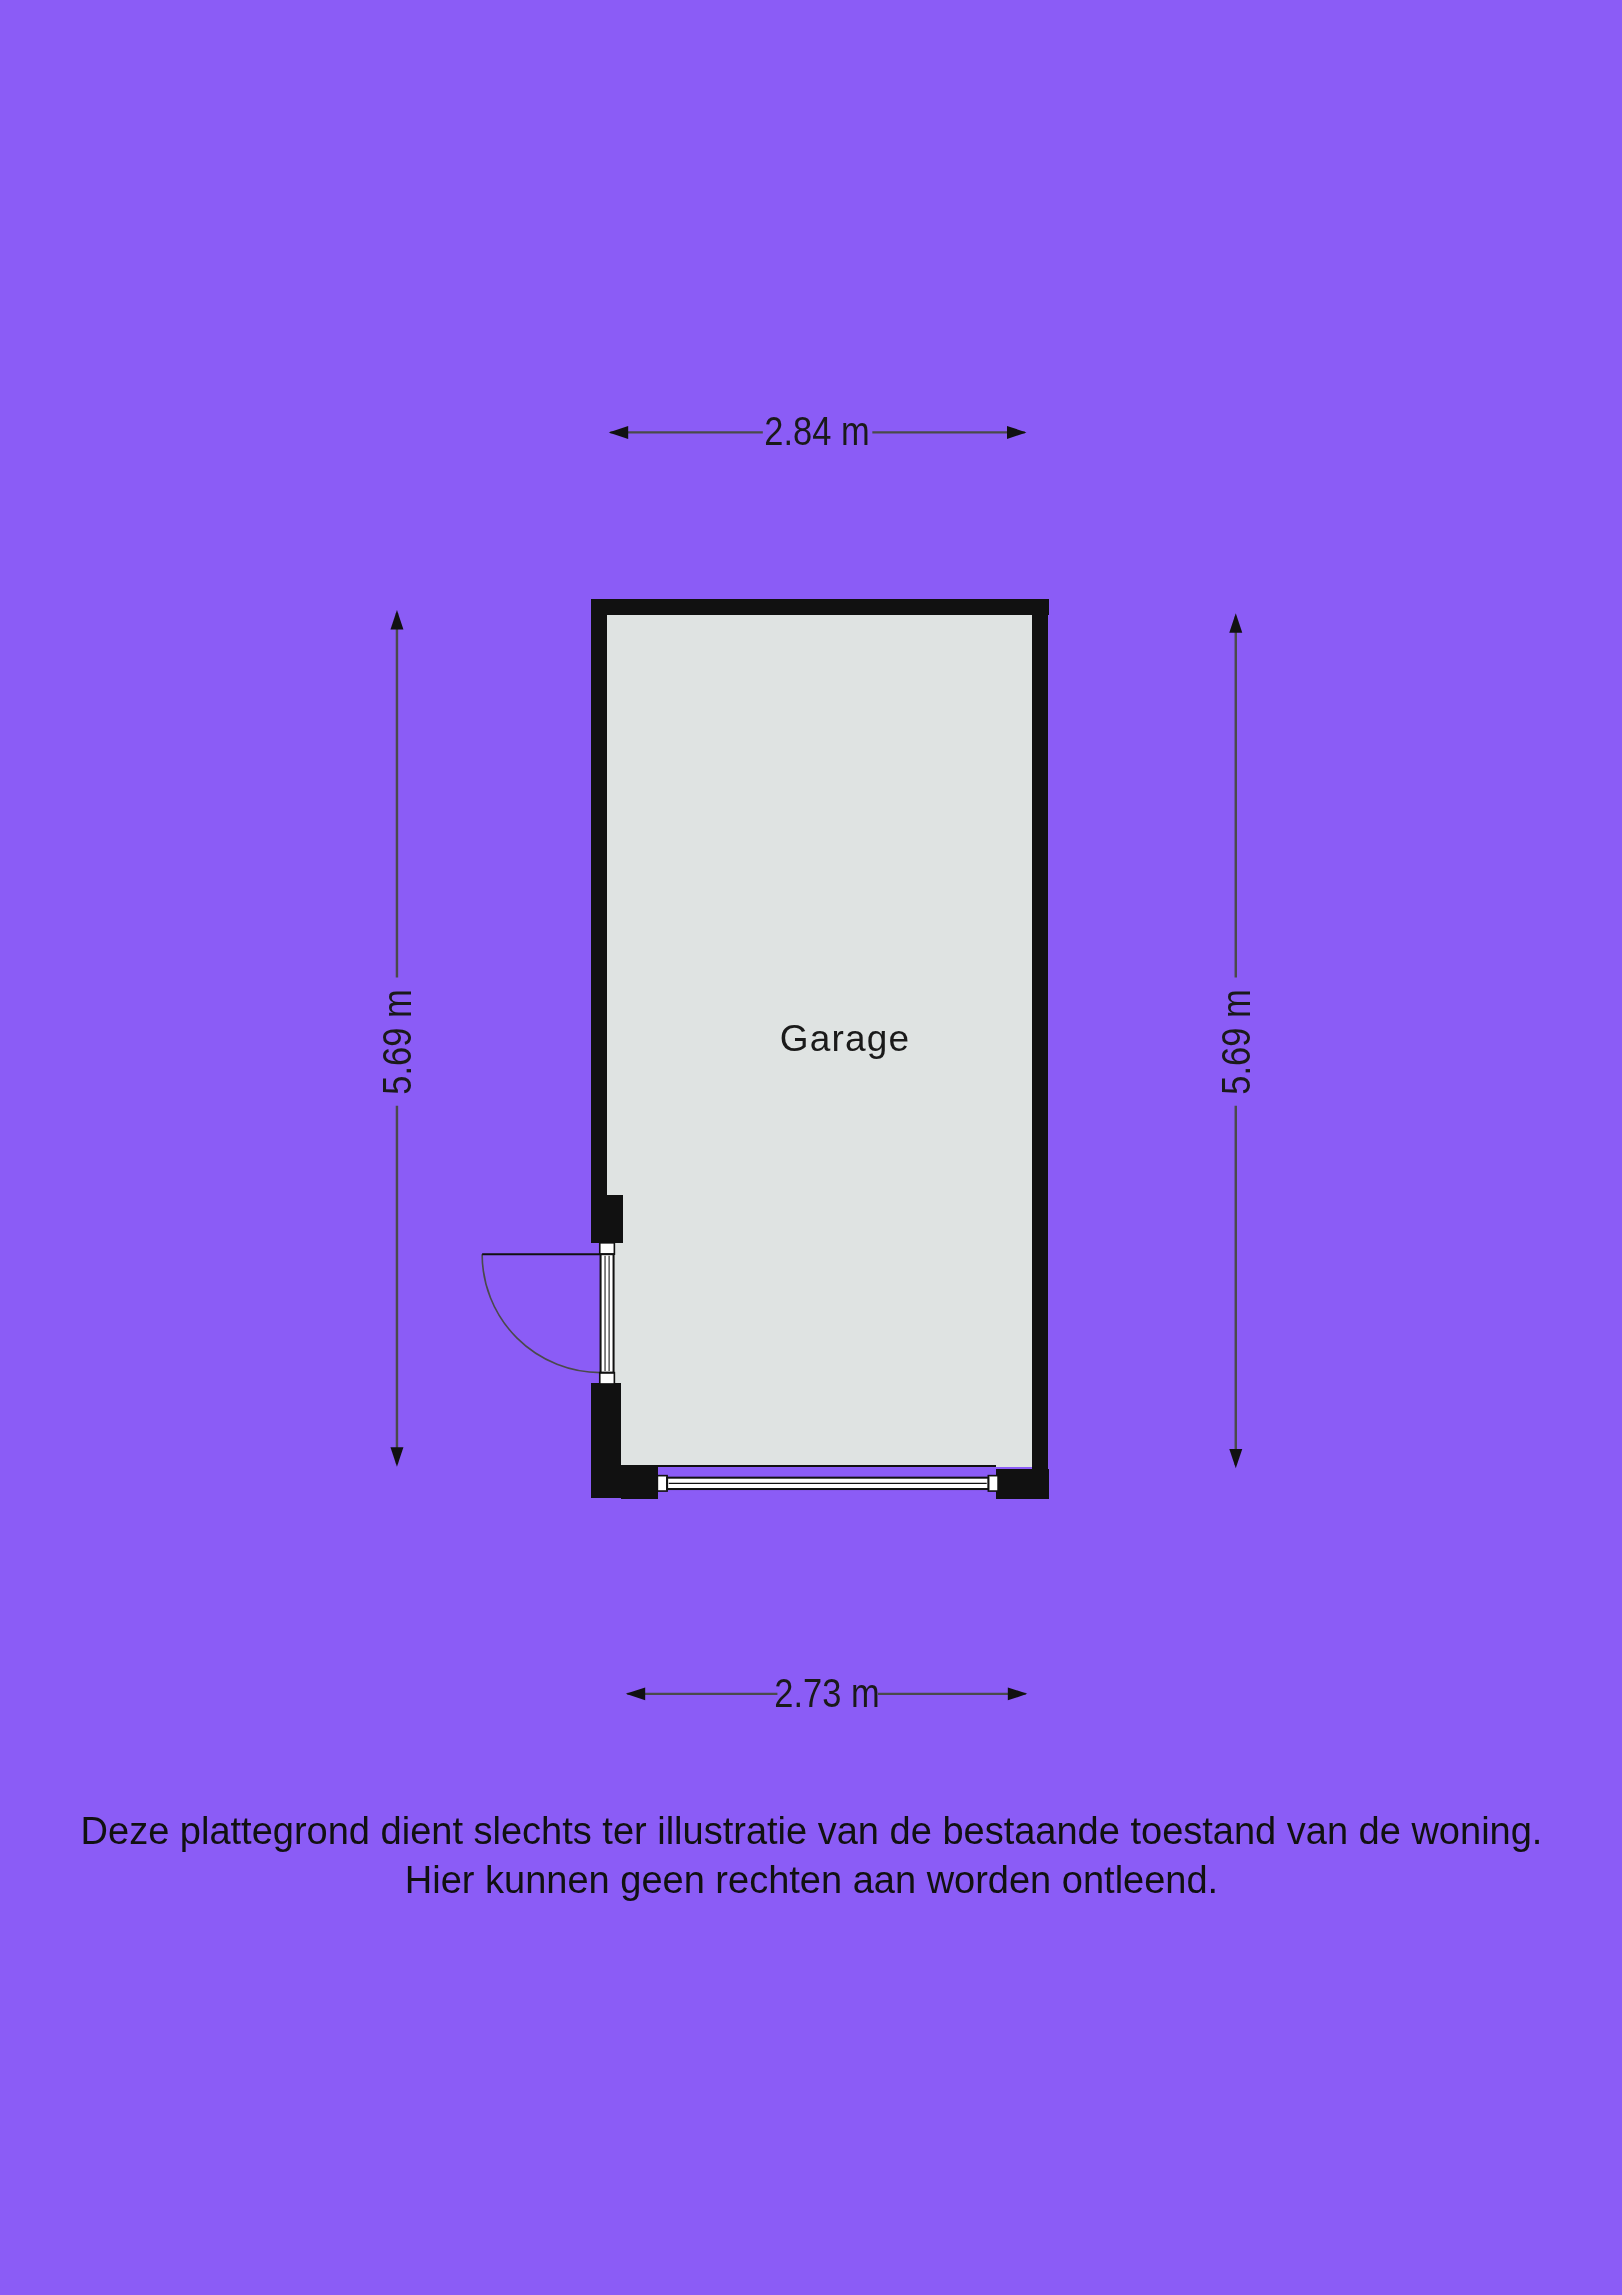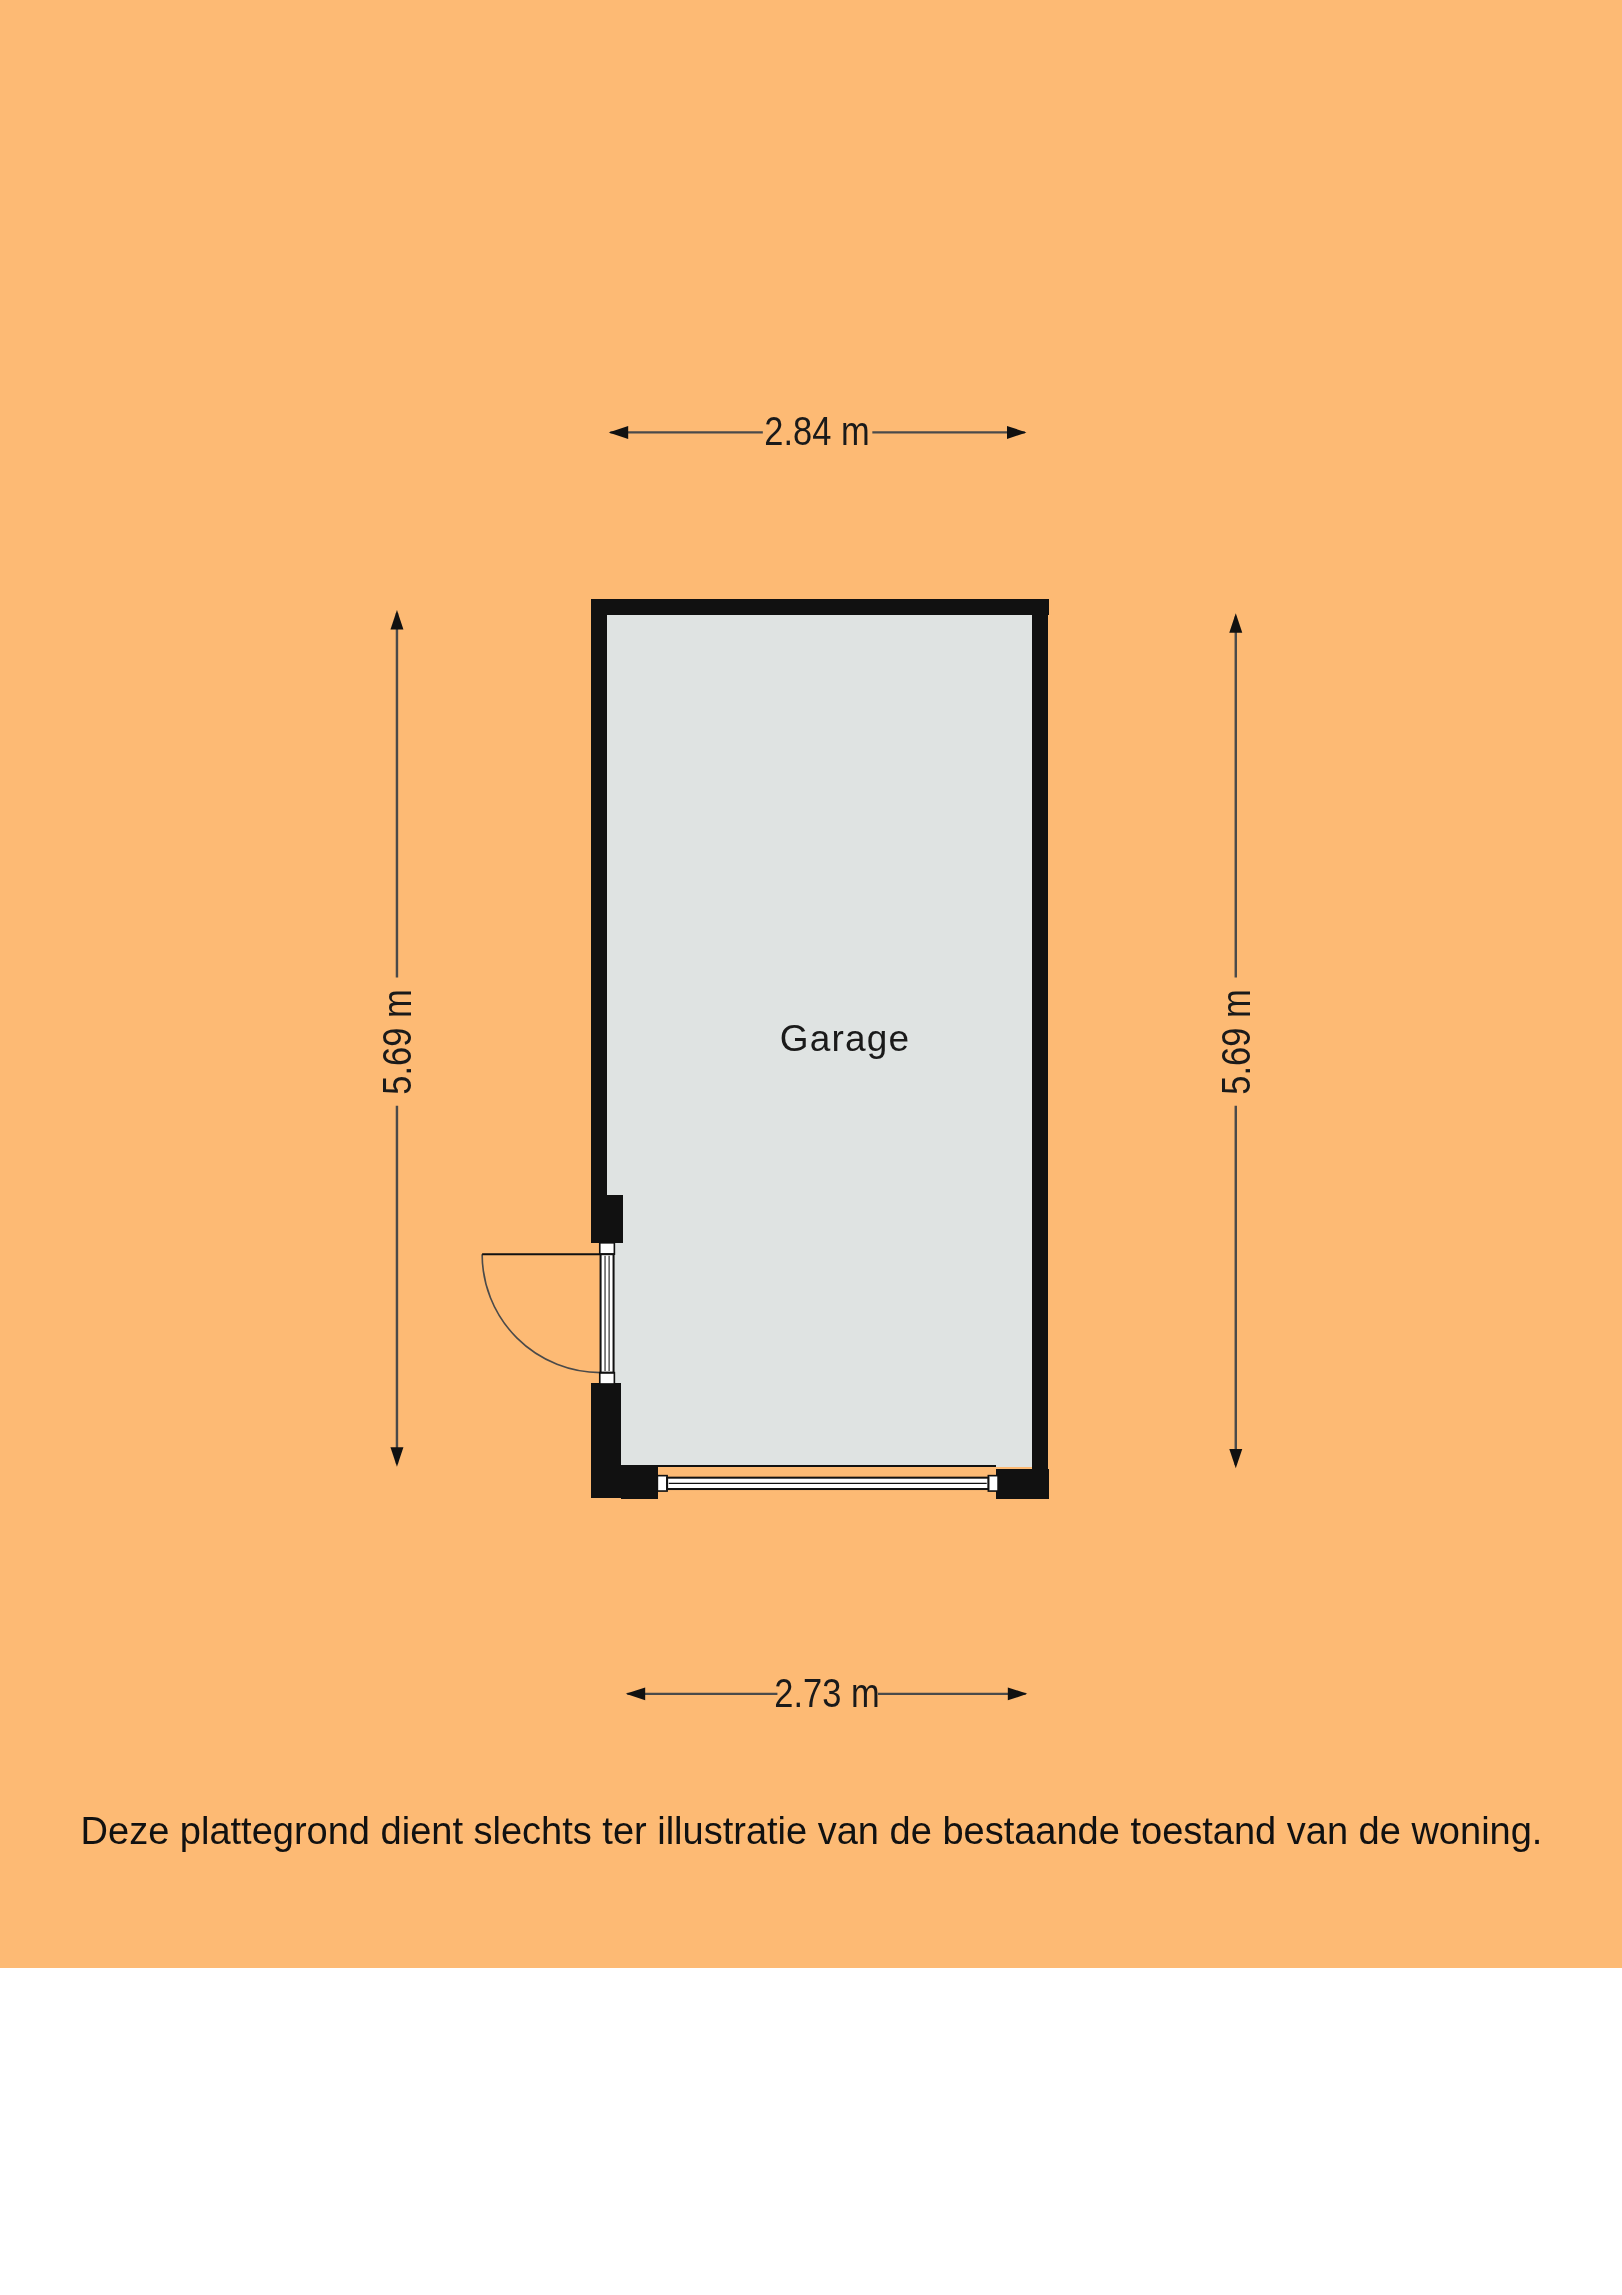--- a/index.html
+++ b/index.html
@@ -5,8 +5,8 @@
   html,body{margin:0;padding:0;background:#ffffff;}
   .page{
     position:relative;
-    width:1623px;height:1968px;
-    background:#fdba74;
+    width:1623px;height:2295px;
+    background:#8b5cf6;
     font-family:"Liberation Sans", sans-serif;
     color:#1a1a1a;
     overflow:hidden;

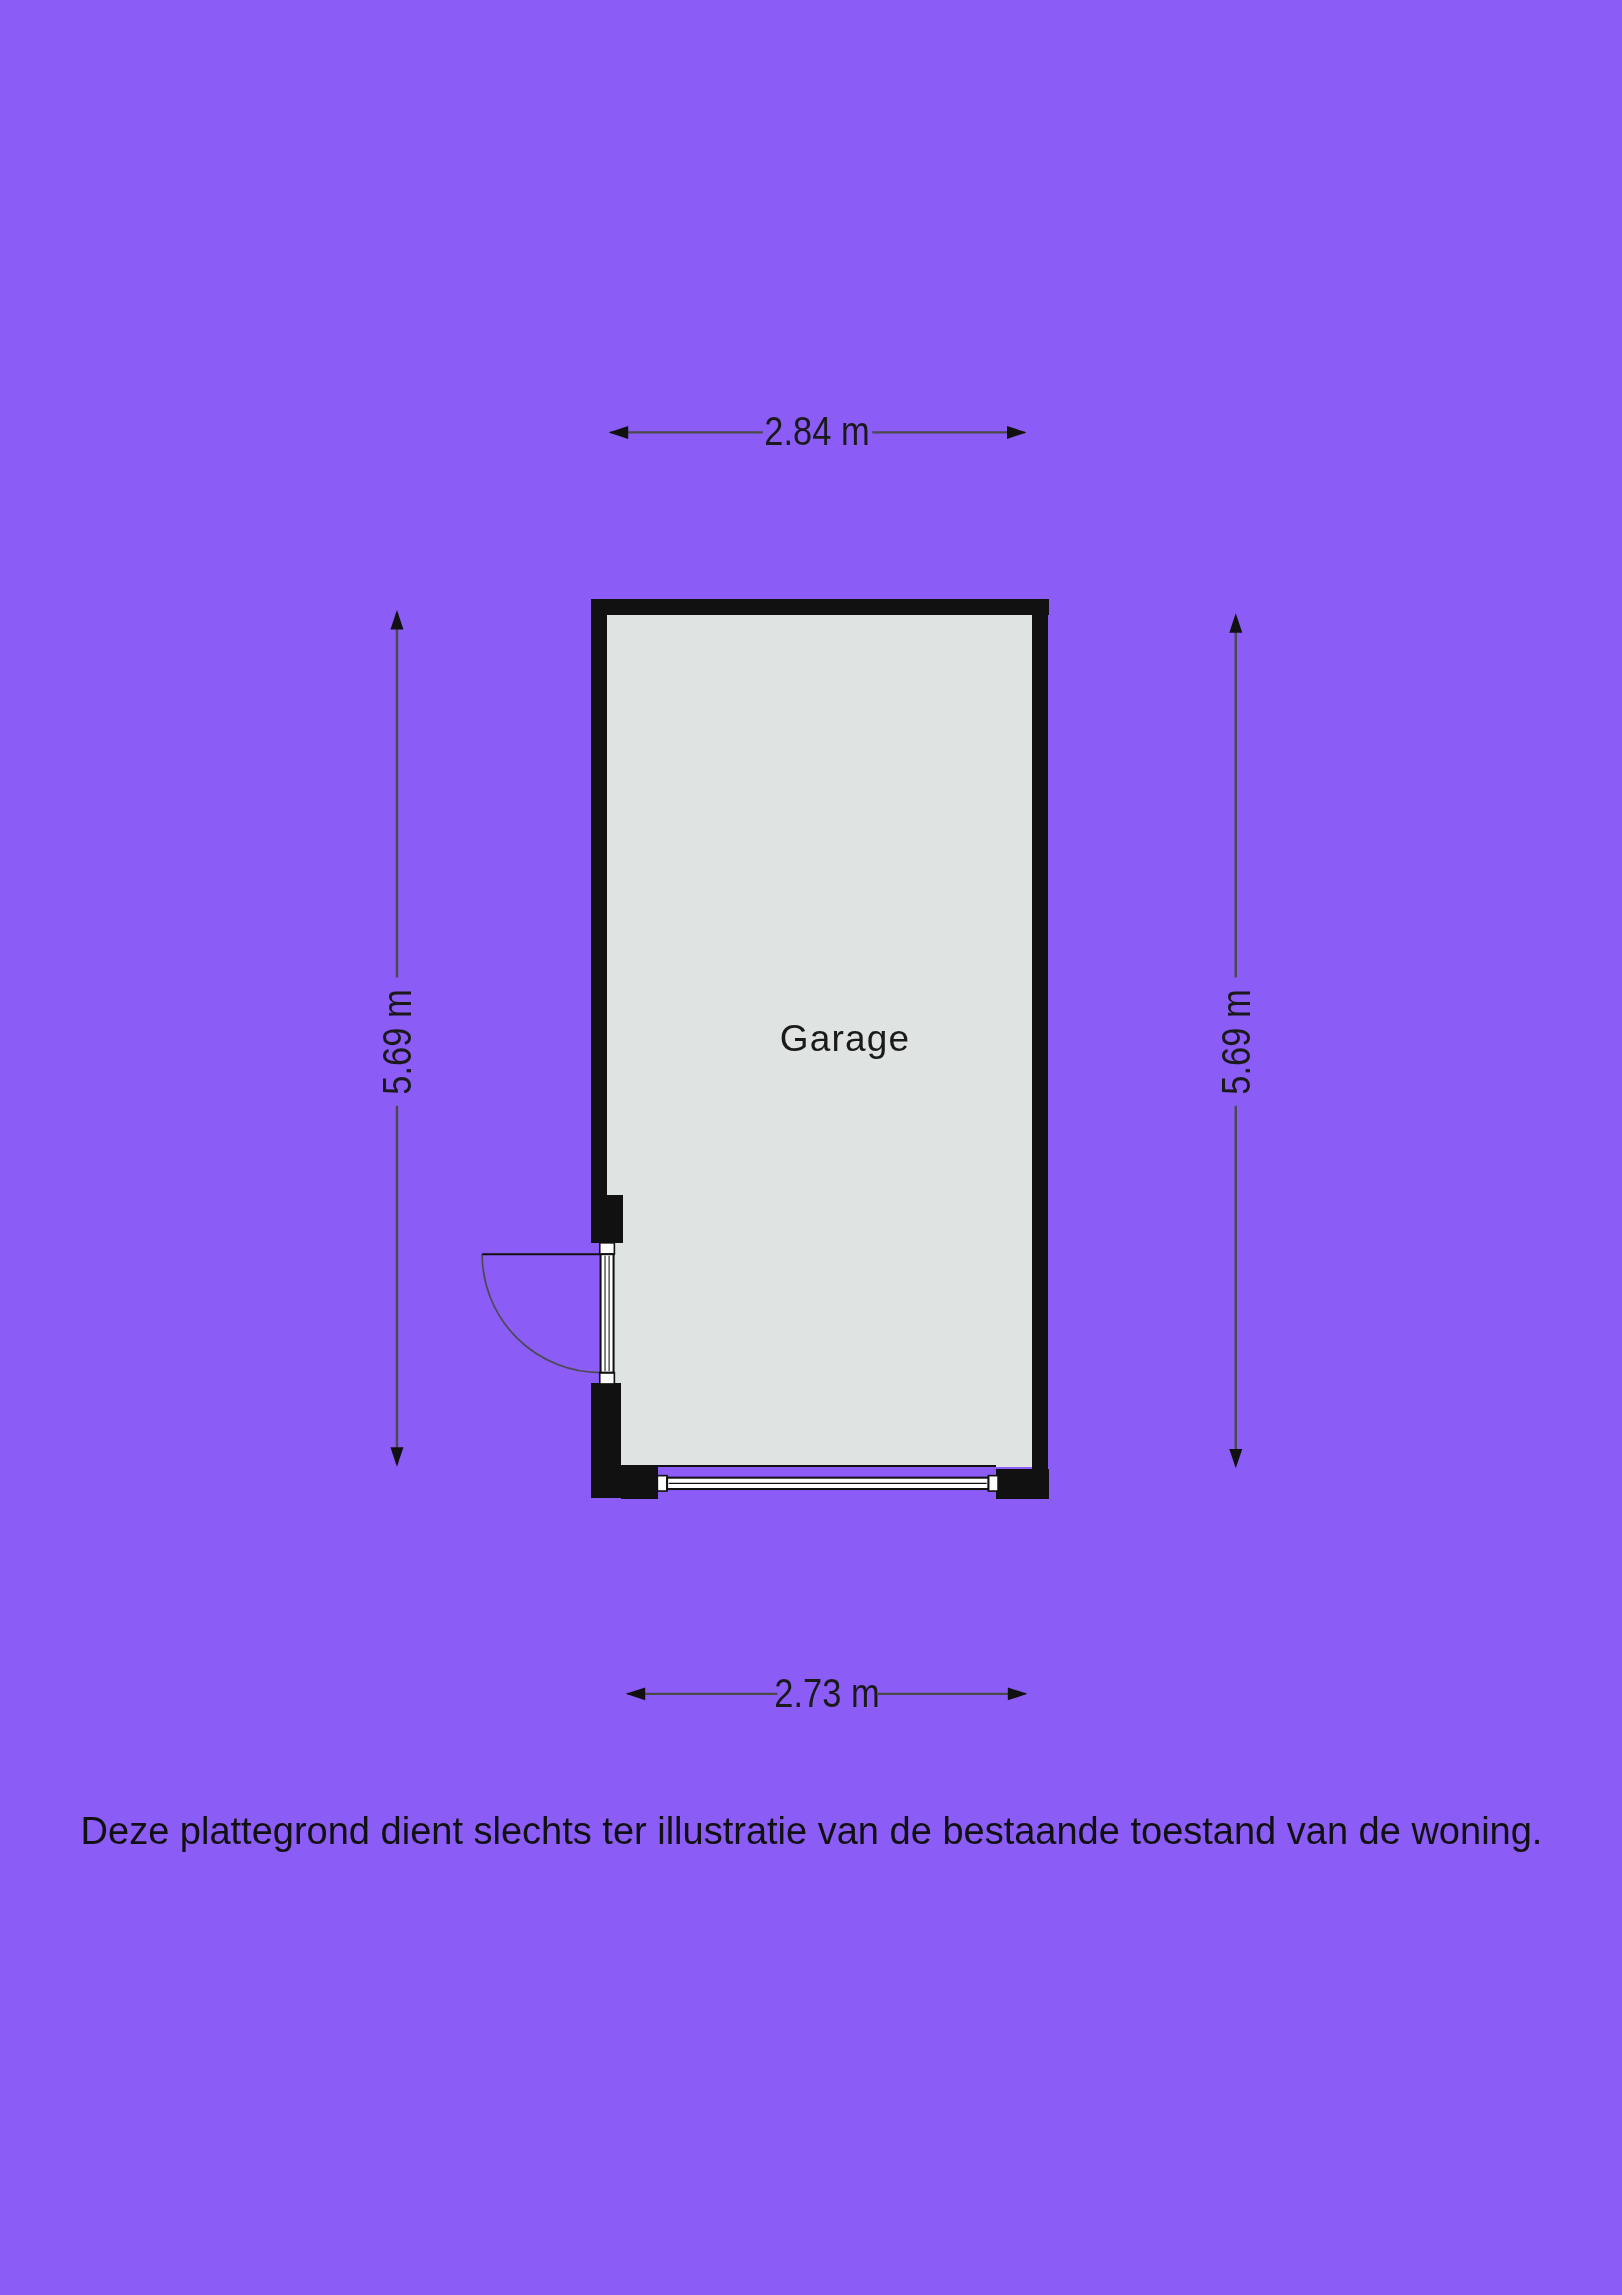--- a/index.html
+++ b/index.html
@@ -123,6 +123,7 @@
 
   <div class="disclaimer">
     <div>Deze plattegrond dient slechts ter illustratie van de bestaande toestand van de woning.</div>
+    <div>Hier kunnen geen rechten aan worden ontleend.</div>
   </div>
 
 </div>

